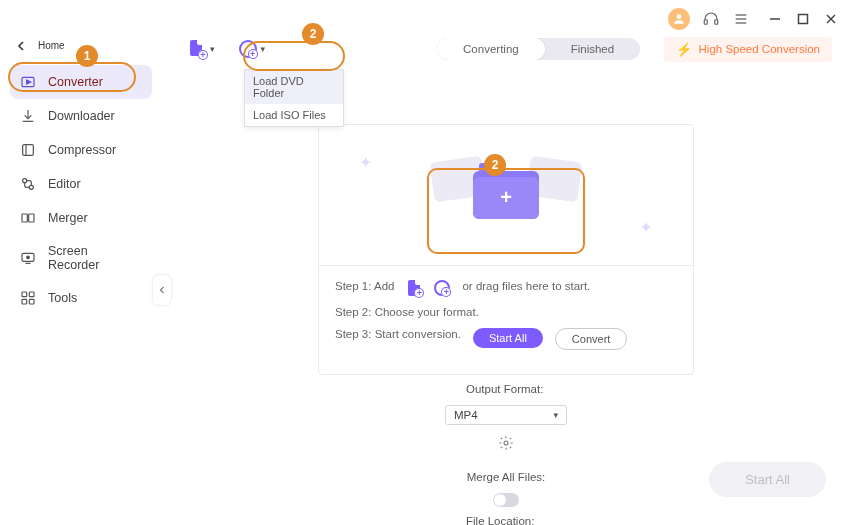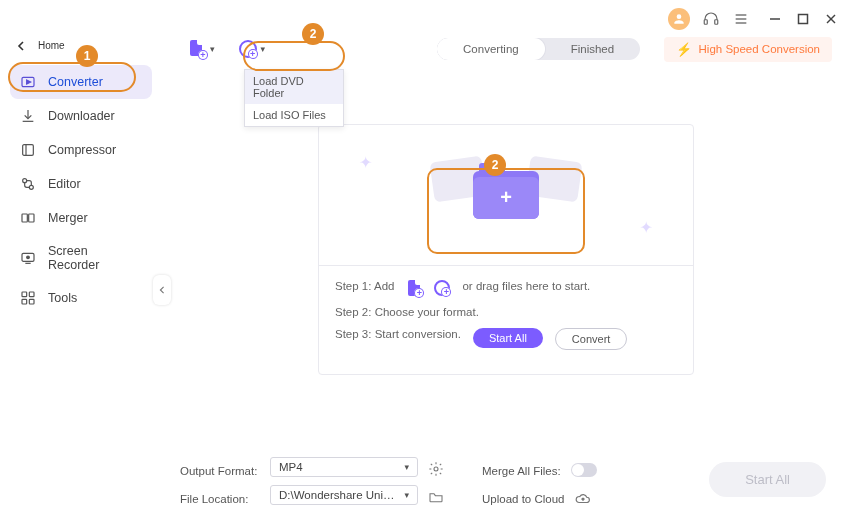--- a/index.html
+++ b/index.html
@@ -17,7 +17,7 @@
 .sidebar { width: 162px; padding-top: 40px; padding-left: 10px; padding-right: 10px; position: relative; }
 .home-header { display: flex; align-items: center; gap: 12px; padding: 0 6px 14px 6px; font-size: 10px; color: #333; }
 .side-item { display: flex; align-items: center; gap: 12px; padding: 9px 10px; border-radius: 8px; font-size: 12.5px; color: #444; cursor: pointer; }
-.side-item.active { background: #ece9fa; color: #1d4ed8; }
+.side-item.active { background: #ece9fa; color: #7f1d1d; }
 .side-item .s-icon { width: 16px; height: 16px; display: flex; align-items: center; justify-content: center; color: #555; }
 .side-item.active .s-icon { color: #5a4fd6; }
 

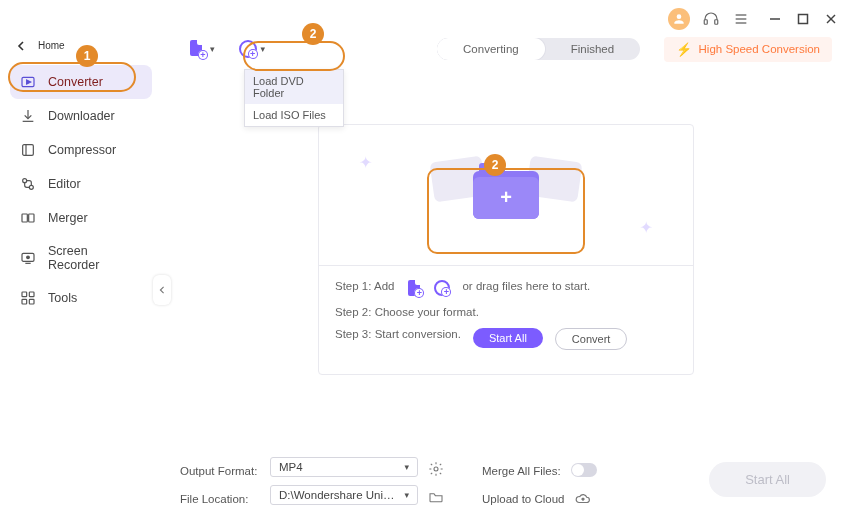--- a/index.html
+++ b/index.html
@@ -70,7 +70,7 @@
 
 
 .footer { margin-top: auto; padding: 8px 0 0 0; }
-.footer-row { display: flex; align-items: flex-end; gap: 10px; font-size: 11.5px; color: #555; margin-bottom: 8px; }
+.footer-row { display: flex; align-items: center; gap: 10px; font-size: 11.5px; color: #555; margin-bottom: 8px; flex-direction: column; }
 .footer-row .label { width: 80px; }
 .select-box { border: 1px solid #d6d6de; border-radius: 3px; padding: 3px 8px; width: 148px; display: flex; align-items: center; justify-content: space-between; font-size: 11.5px; color: #444; cursor: pointer; background:#fff; }
 .footer .gear { width: 16px; height: 16px; color: #777; }

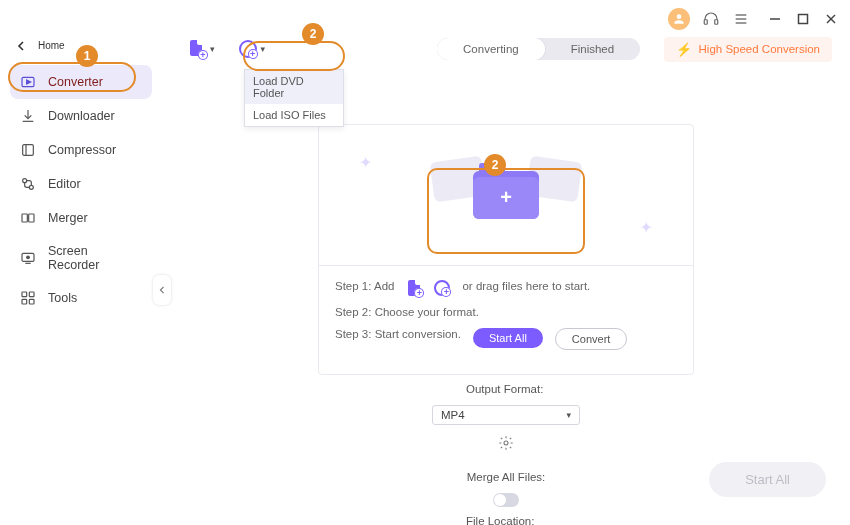--- a/index.html
+++ b/index.html
@@ -72,7 +72,7 @@
 .footer { margin-top: auto; padding: 8px 0 0 0; }
 .footer-row { display: flex; align-items: center; gap: 10px; font-size: 11.5px; color: #555; margin-bottom: 8px; flex-direction: column; }
 .footer-row .label { width: 80px; }
-.select-box { border: 1px solid #d6d6de; border-radius: 3px; padding: 3px 8px; width: 148px; display: flex; align-items: center; justify-content: space-between; font-size: 11.5px; color: #444; cursor: pointer; background:#fff; }
+.select-box { border: 1px solid #d6d6de; border-radius: 3px; padding: 3px 8px; width: 122px; display: flex; align-items: center; justify-content: space-between; font-size: 11.5px; color: #444; cursor: pointer; background:#fff; }
 .footer .gear { width: 16px; height: 16px; color: #777; }
 .toggle { width: 26px; height: 14px; background: #d8d8e2; border-radius: 7px; position: relative; cursor: pointer; }
 .toggle::after { content:""; position:absolute; left:1px; top:1px; width:12px; height:12px; background:#fff; border-radius:50%; }

